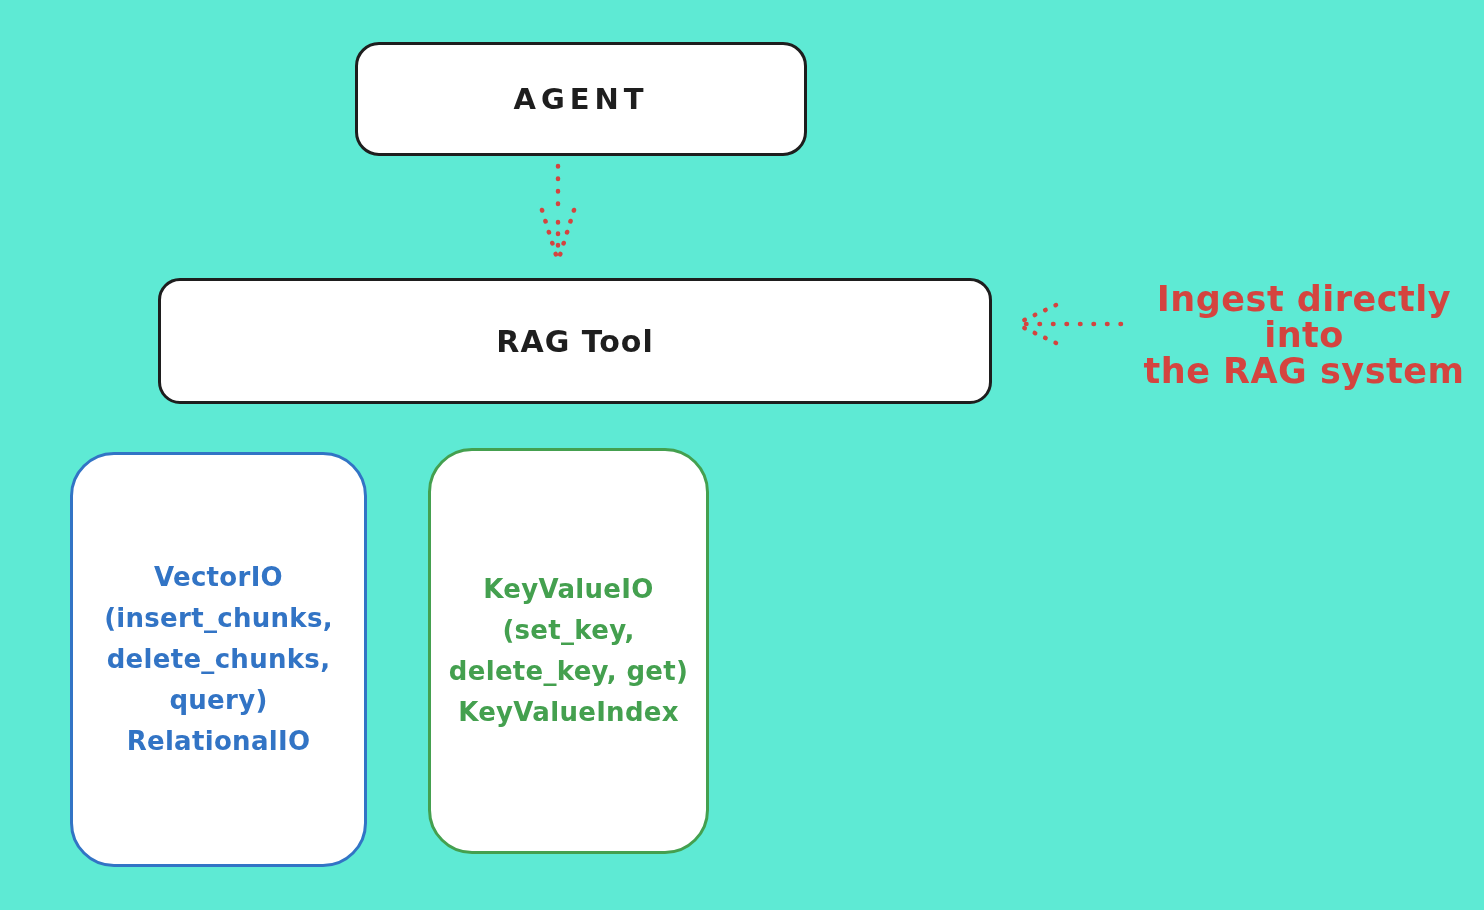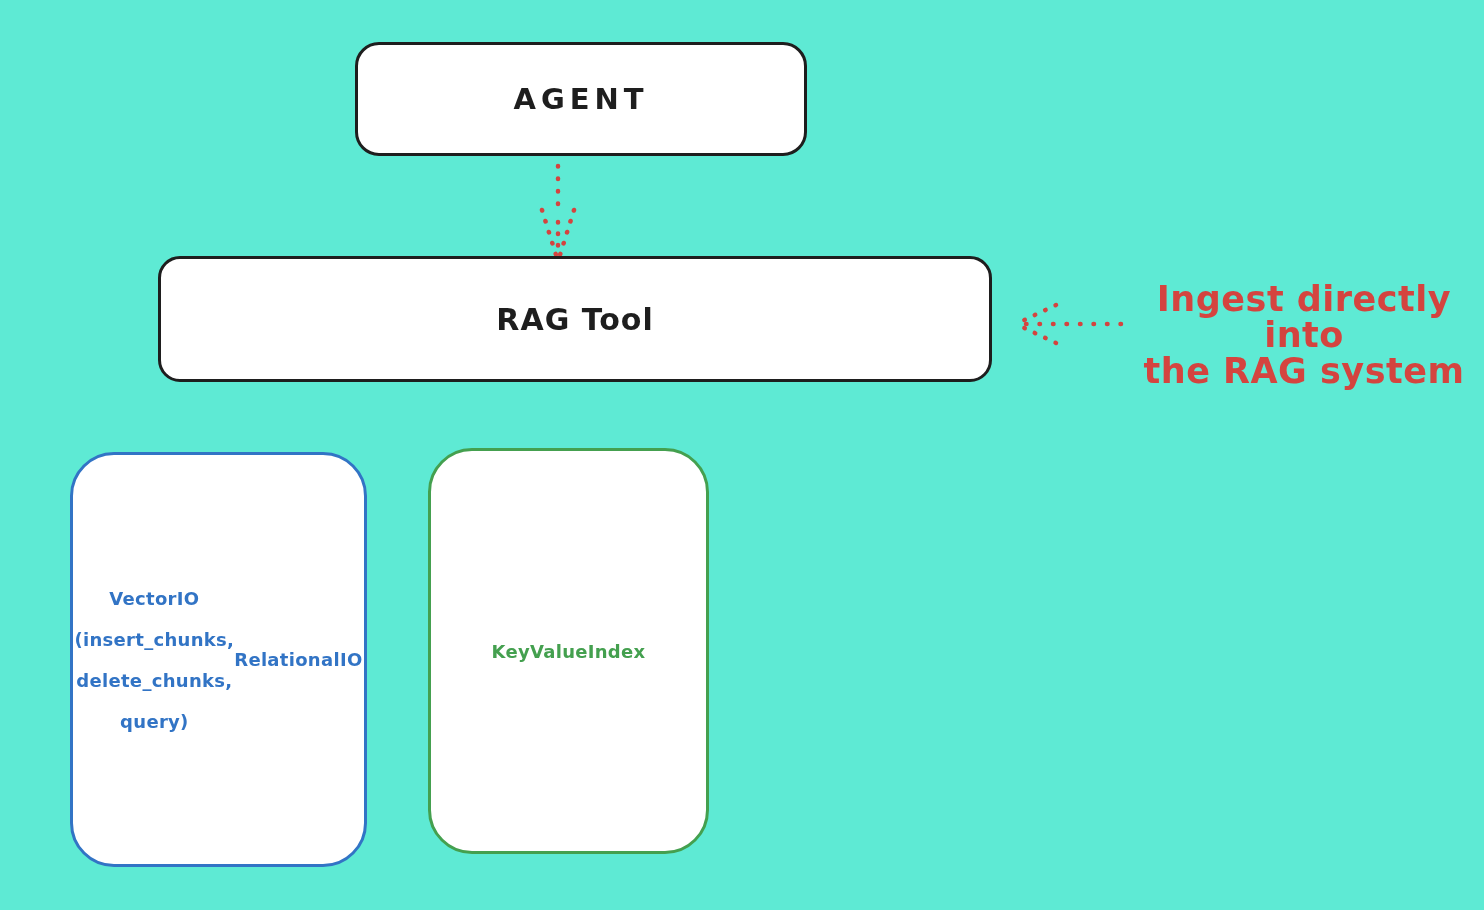--- a/index.html
+++ b/index.html
@@ -39,7 +39,7 @@
   }
   .node-rag {
     left: 158px;
-    top: 256px;
+    top: 278px;
     width: 834px;
     height: 126px;
     border-radius: 22px;

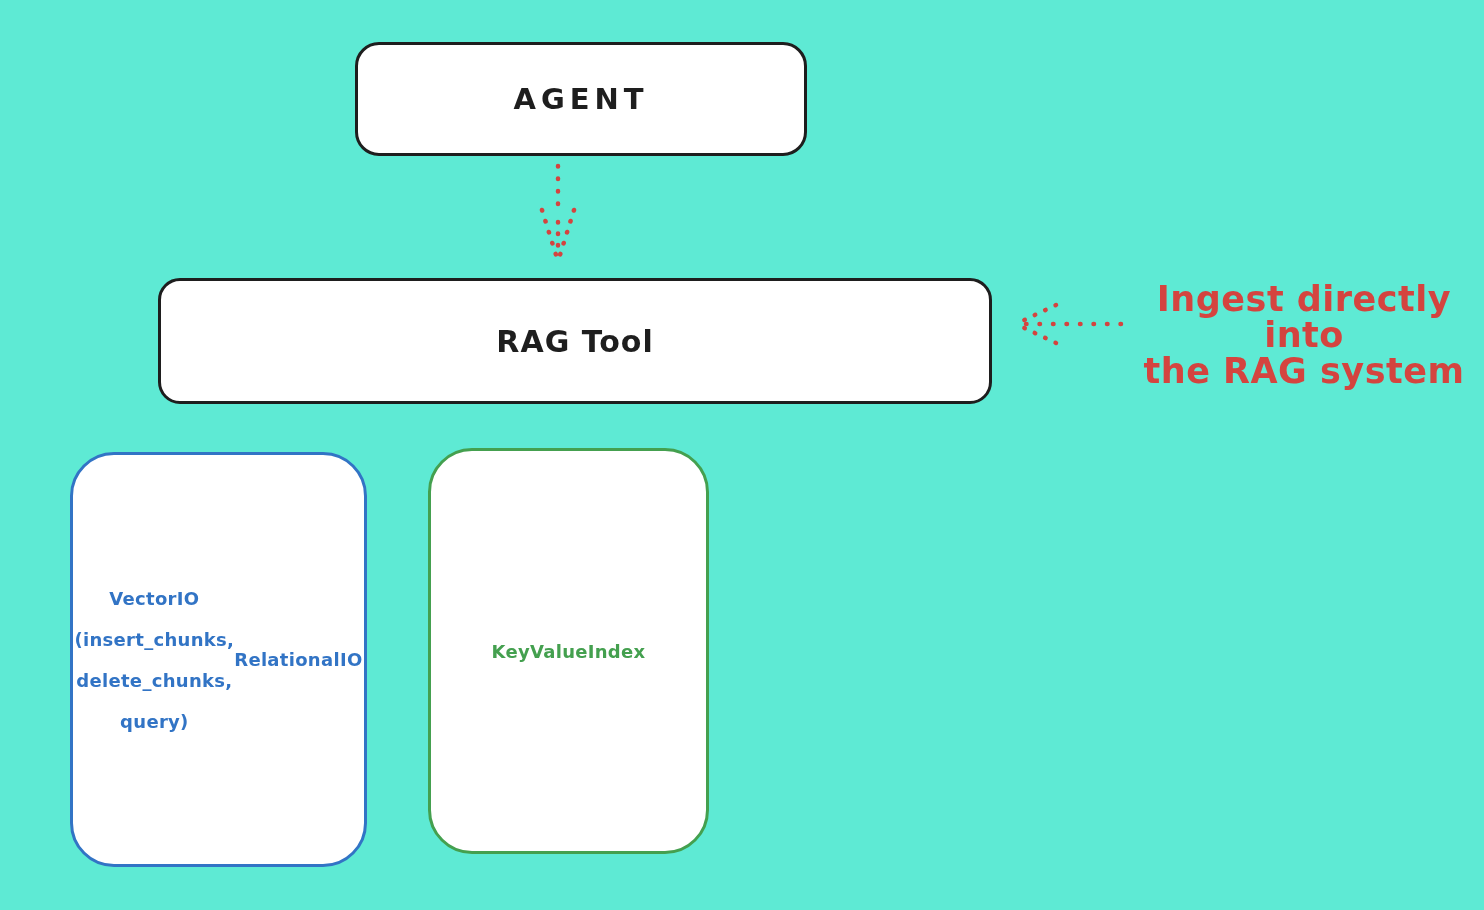--- a/index.html
+++ b/index.html
@@ -80,10 +80,11 @@
     background: #ffffff;
     box-sizing: border-box;
     display: flex;
+    flex-direction: column;
     align-items: center;
     justify-content: center;
     text-align: center;
-    font-size: 18px;
+    font-size: 26px;
     font-weight: 600;
     line-height: 41px;
     letter-spacing: 0.3px;

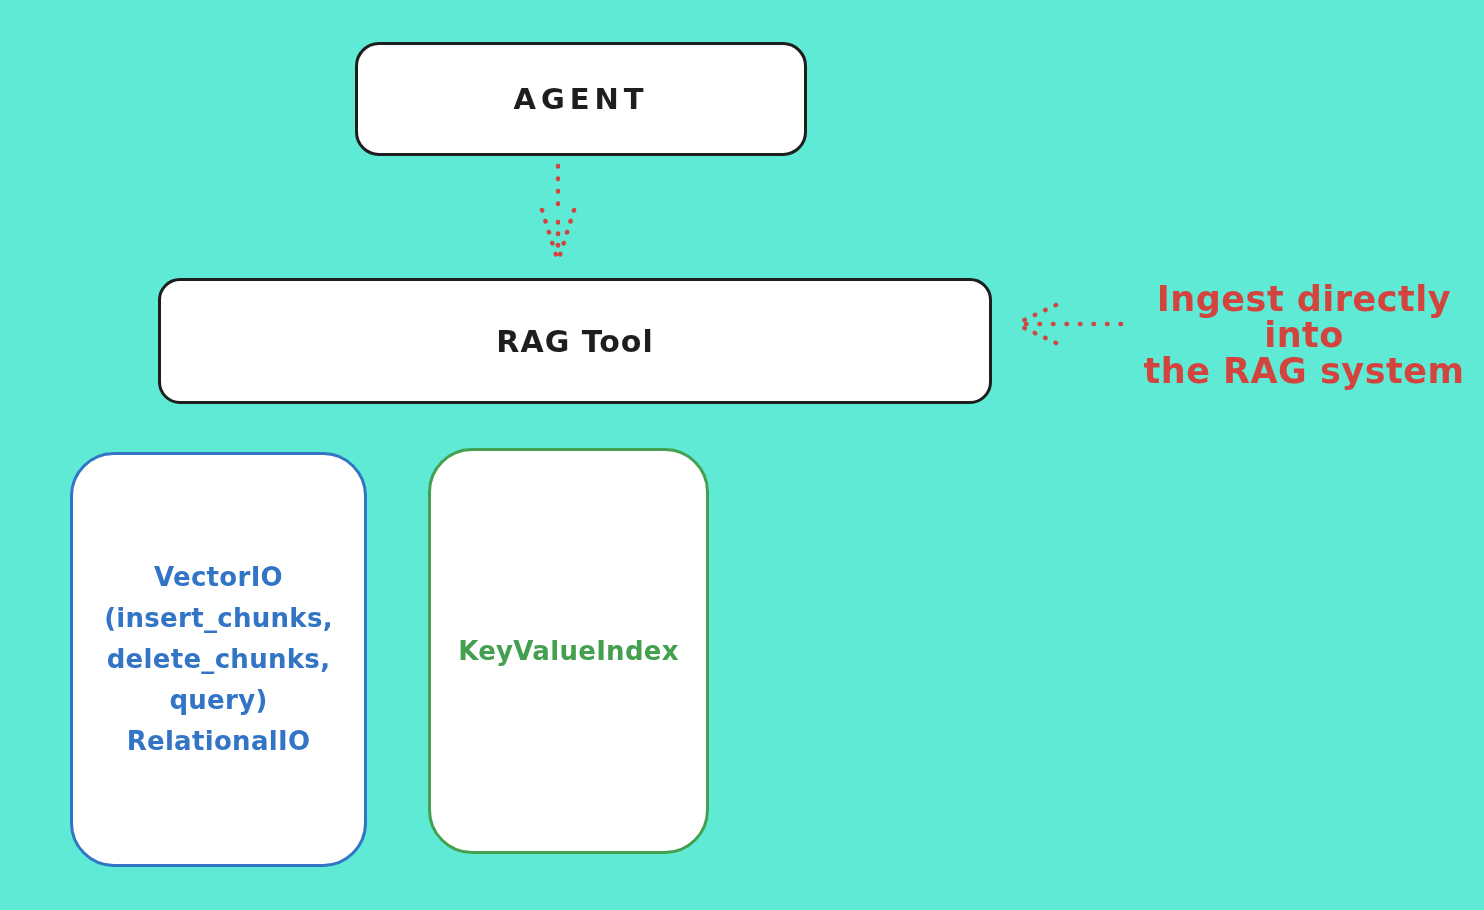--- a/index.html
+++ b/index.html
@@ -163,6 +163,9 @@
   </div>
 
   <div class="backend backend-keyvalue">
+    <div class="methods-block">KeyValueIO
+(set_key,
+delete_key, get)</div>
     <div class="store-label">KeyValueIndex</div>
   </div>
 

